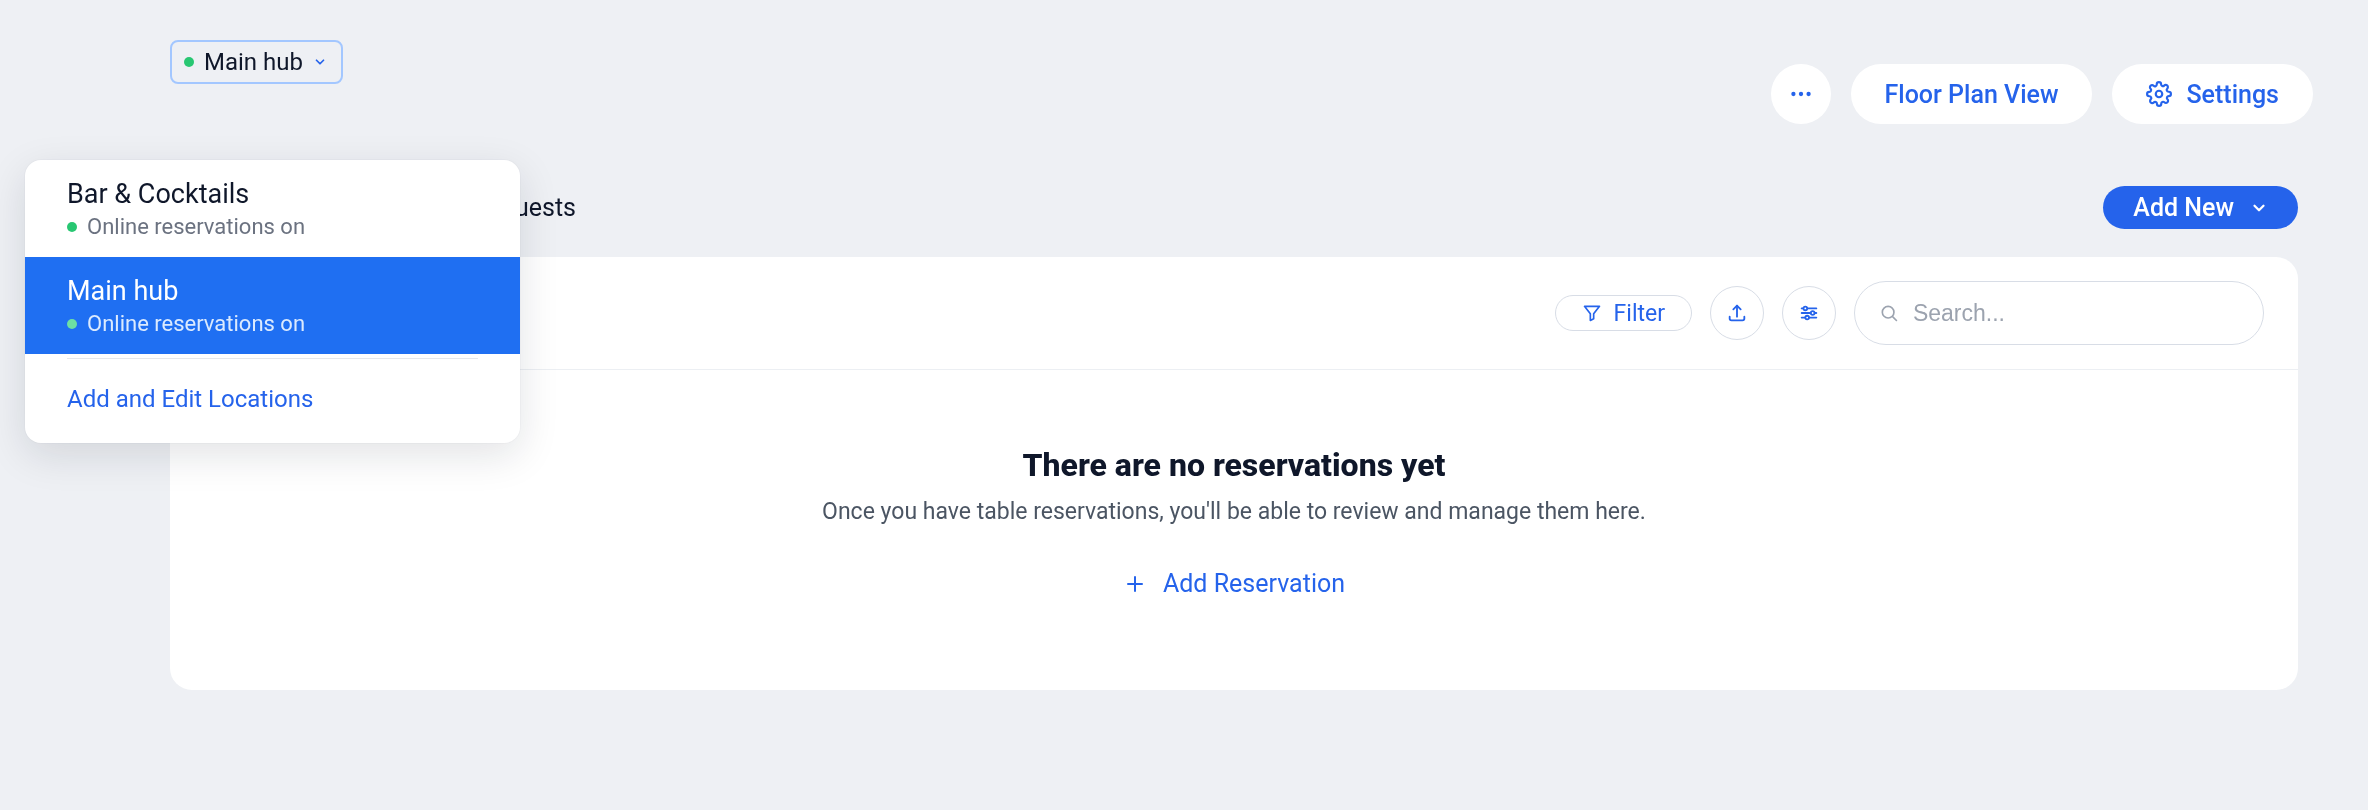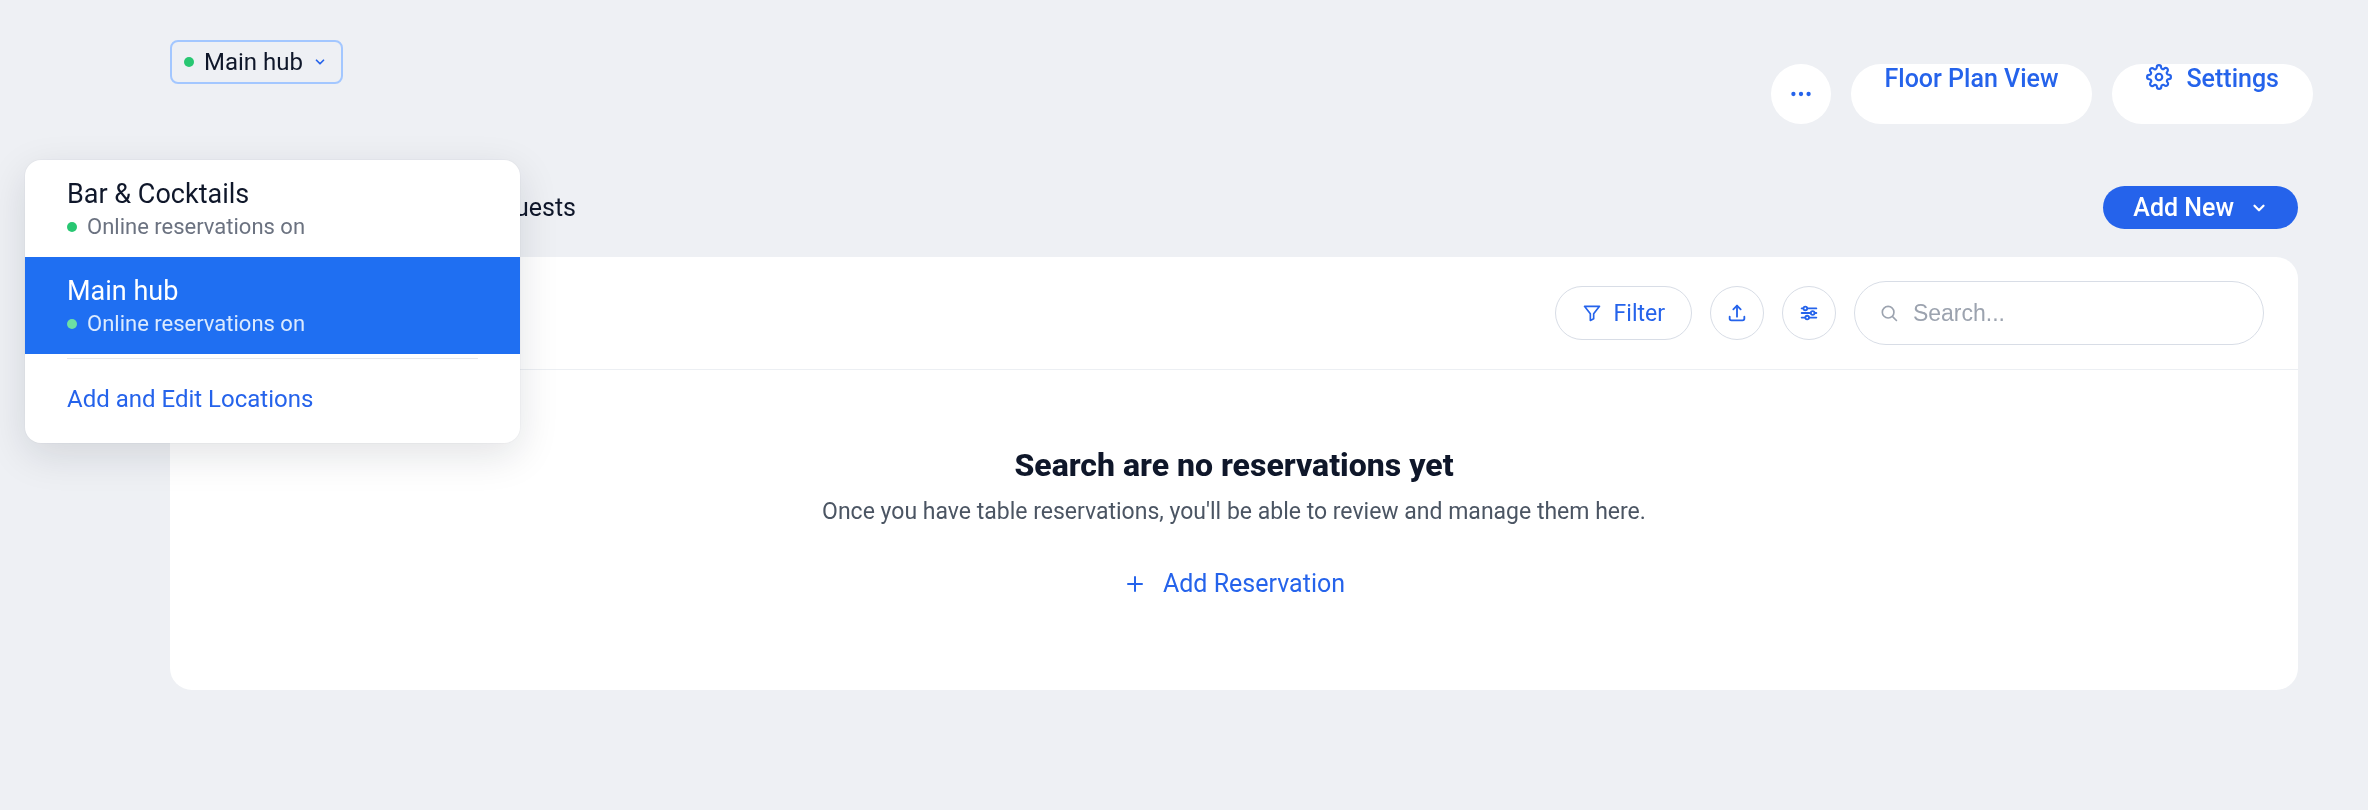--- a/index.html
+++ b/index.html
@@ -79,7 +79,7 @@
     border-radius: 999px;
     background: #fff;
     display: flex;
-    align-items: flex-start;
+    align-items: center;
     gap: 14px;
     color: #2563eb;
     font-size: 25px;

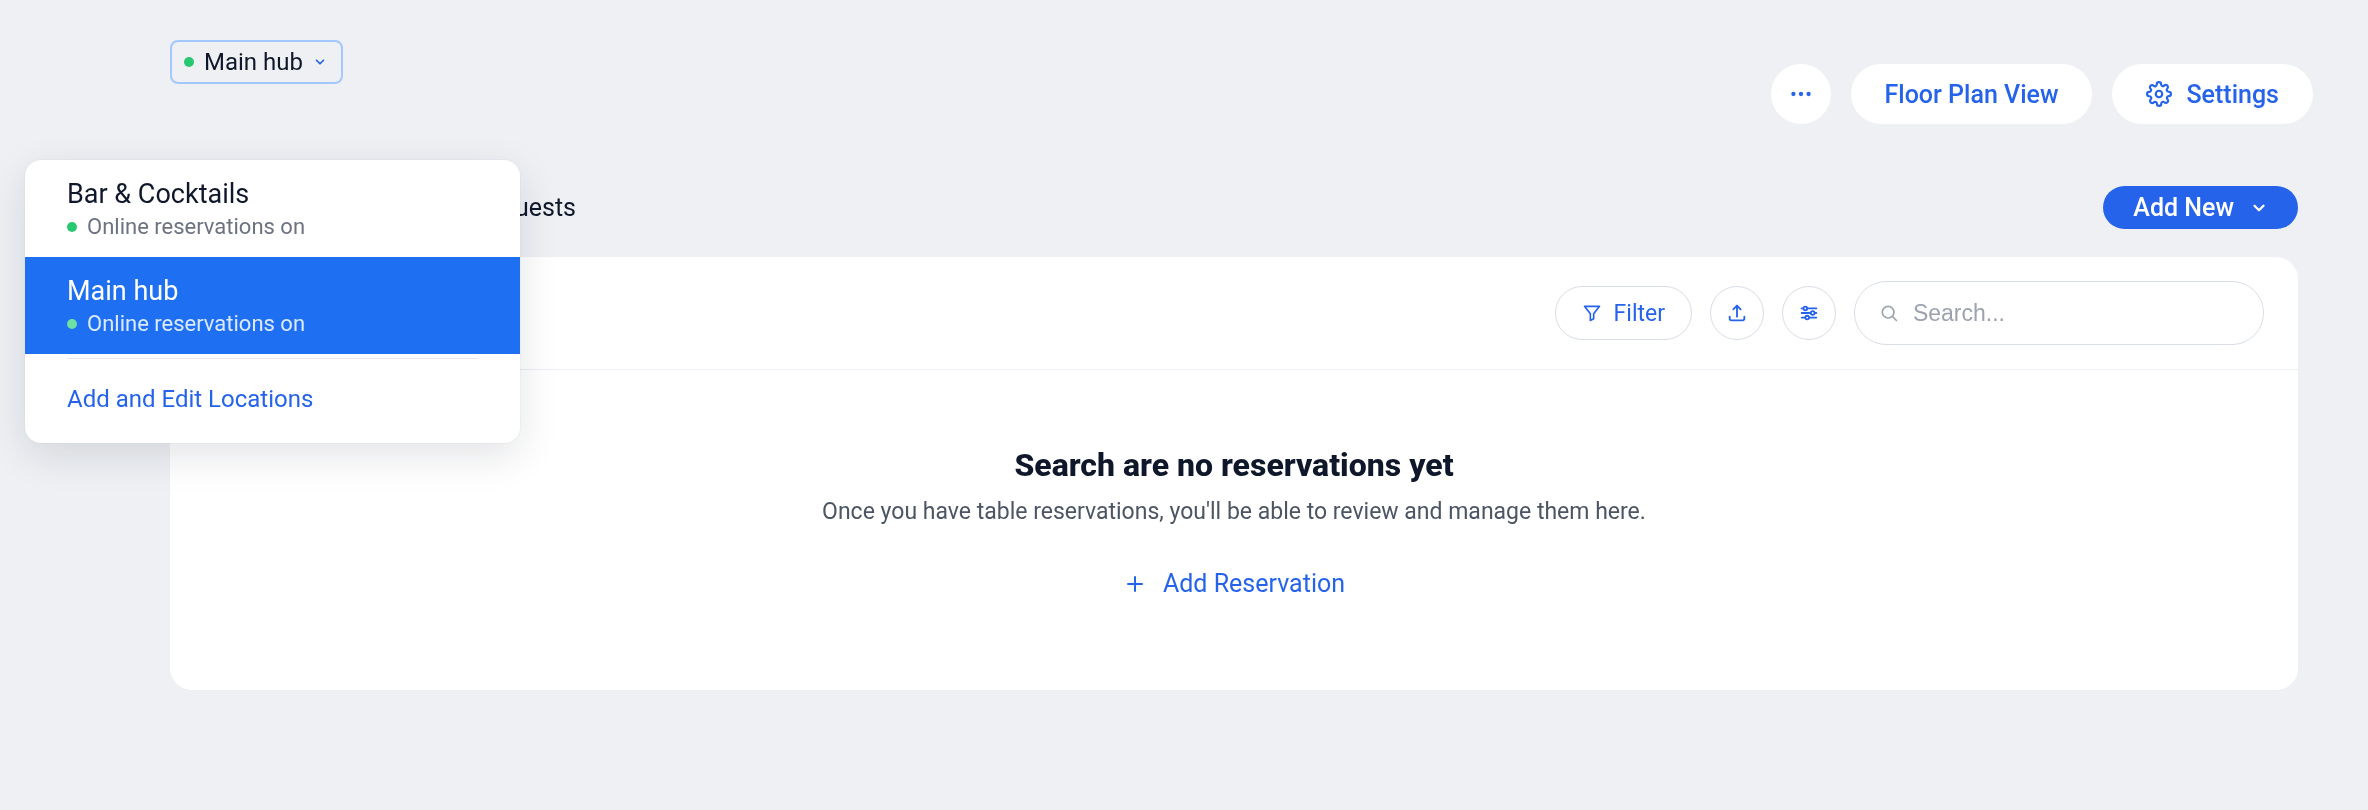--- a/index.html
+++ b/index.html
@@ -174,7 +174,7 @@
     padding: 24px 34px;
   }
   .filter-chip {
-    height: 54px;
+    height: 36px;
     padding: 0 26px;
     border: 1px solid #d8dde6;
     border-radius: 999px;

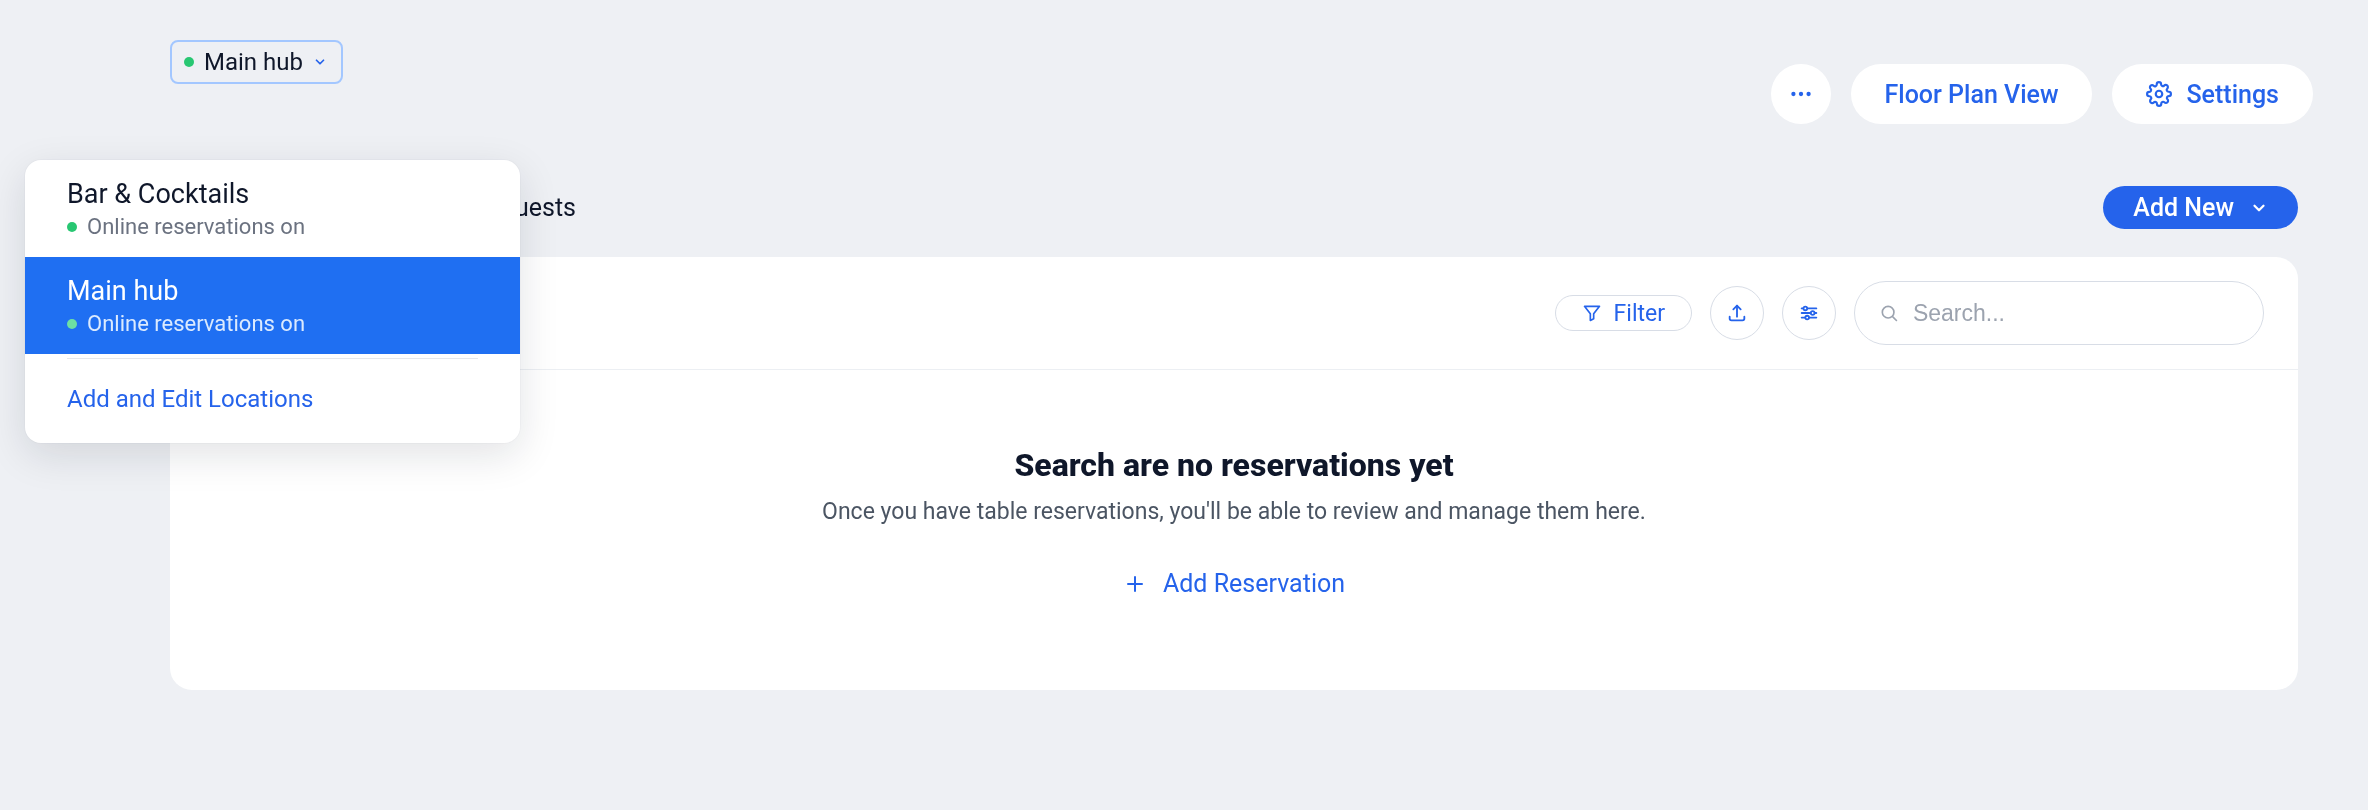--- a/index.html
+++ b/index.html
@@ -348,7 +348,7 @@
     </div>
     <div class="panel-divider"></div>
     <div class="empty-state">
-      <div class="empty-title">Search are no reservations yet</div>
+      <div class="empty-title">There are no reservations yet</div>
       <div class="empty-sub">Once you have table reservations, you'll be able to review and manage them here.</div>
       <div class="empty-action">
         <svg width="24" height="24" viewBox="0 0 24 24" fill="none" stroke="#2563eb" stroke-width="2" stroke-linecap="round" stroke-linejoin="round">

